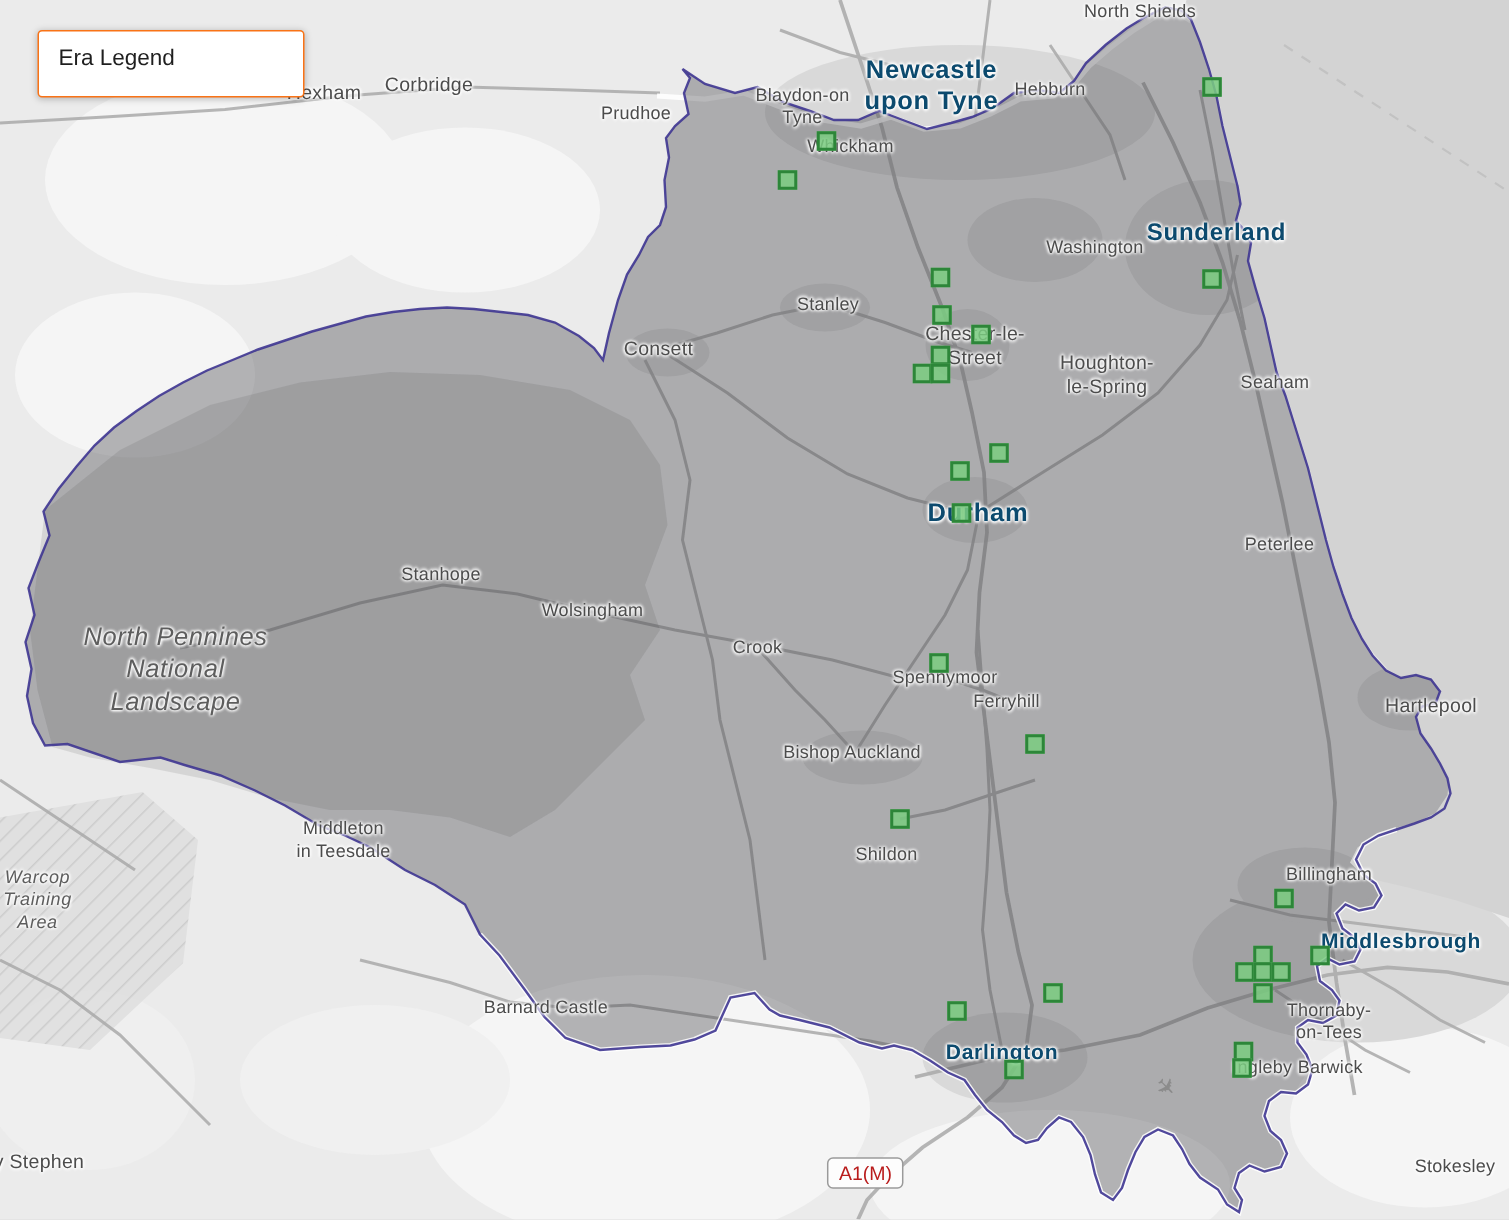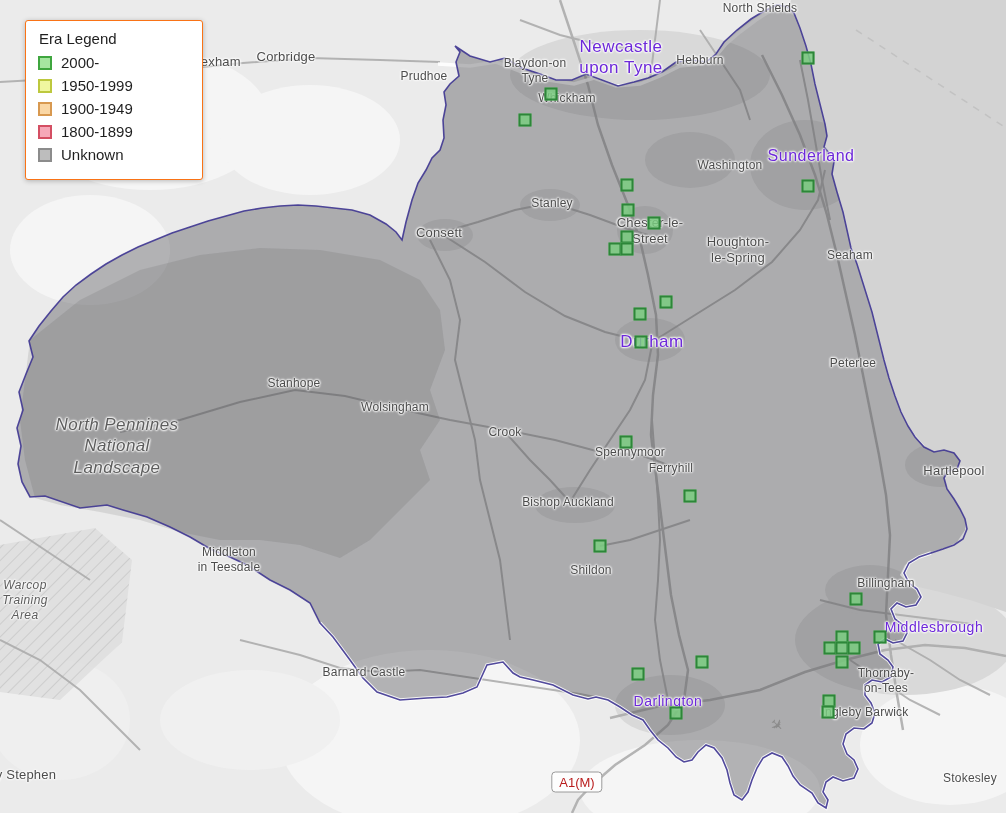--- a/index.html
+++ b/index.html
@@ -15,7 +15,7 @@
     text-shadow:-1px 0 2px #fff,1px 0 2px #fff,0 -1px 2px #fff,0 1px 2px #fff;
     pointer-events:none;letter-spacing:.2px;
   }
-  .map-label.city{color:#6d28d9;letter-spacing:.5px;}
+  .map-label.city{color:#0c4a6e;letter-spacing:.5px;font-weight:bold;}
   .map-label.area{font-style:italic;color:#5d5d5d;letter-spacing:.4px;}
   
   .era-marker{

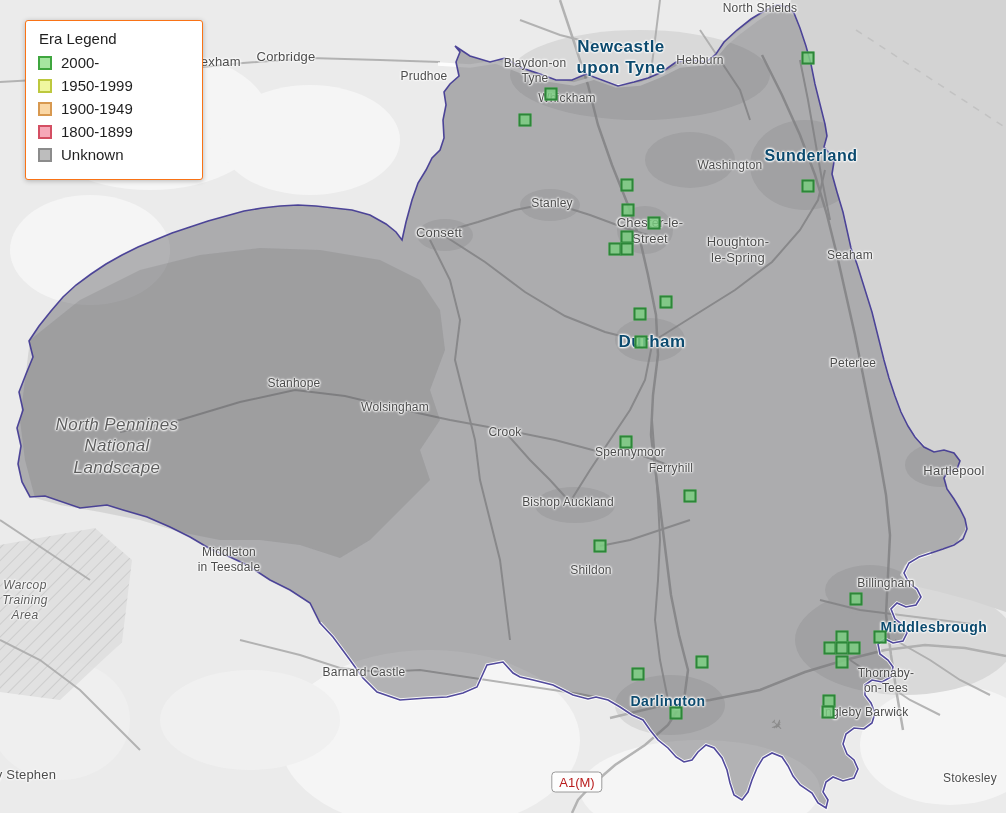--- a/index.html
+++ b/index.html
@@ -218,28 +218,6 @@
 
   <div id="legend">
     <div id="legend-title">Era Legend</div>
-    <div id="legend-items">
-        <div class="legend-item">
-          <span class="legend-swatch" style="background: rgb(165, 230, 160); border-color: rgb(63, 166, 63);"></span>
-          <span class="legend-item-label">2000-</span>
-        </div>
-        <div class="legend-item">
-          <span class="legend-swatch" style="background: rgb(240, 247, 160); border-color: rgb(189, 200, 62);"></span>
-          <span class="legend-item-label">1950-1999</span>
-        </div>
-        <div class="legend-item">
-          <span class="legend-swatch" style="background: rgb(250, 215, 165); border-color: rgb(216, 153, 80);"></span>
-          <span class="legend-item-label">1900-1949</span>
-        </div>
-        <div class="legend-item">
-          <span class="legend-swatch" style="background: rgb(246, 168, 184); border-color: rgb(212, 79, 99);"></span>
-          <span class="legend-item-label">1800-1899</span>
-        </div>
-        <div class="legend-item">
-          <span class="legend-swatch" style="background: rgb(189, 189, 189); border-color: rgb(140, 140, 140);"></span>
-          <span class="legend-item-label">Unknown</span>
-        </div>
-      </div>
   </div>
 
 </div>

